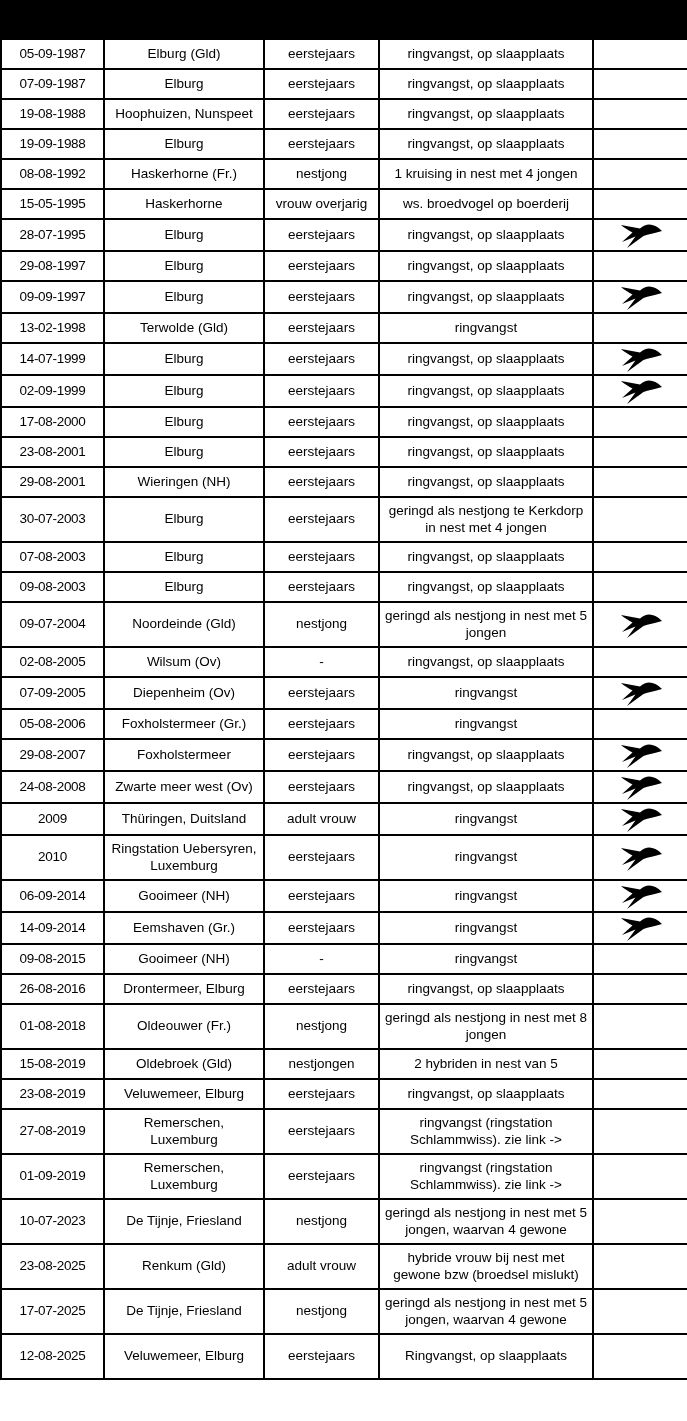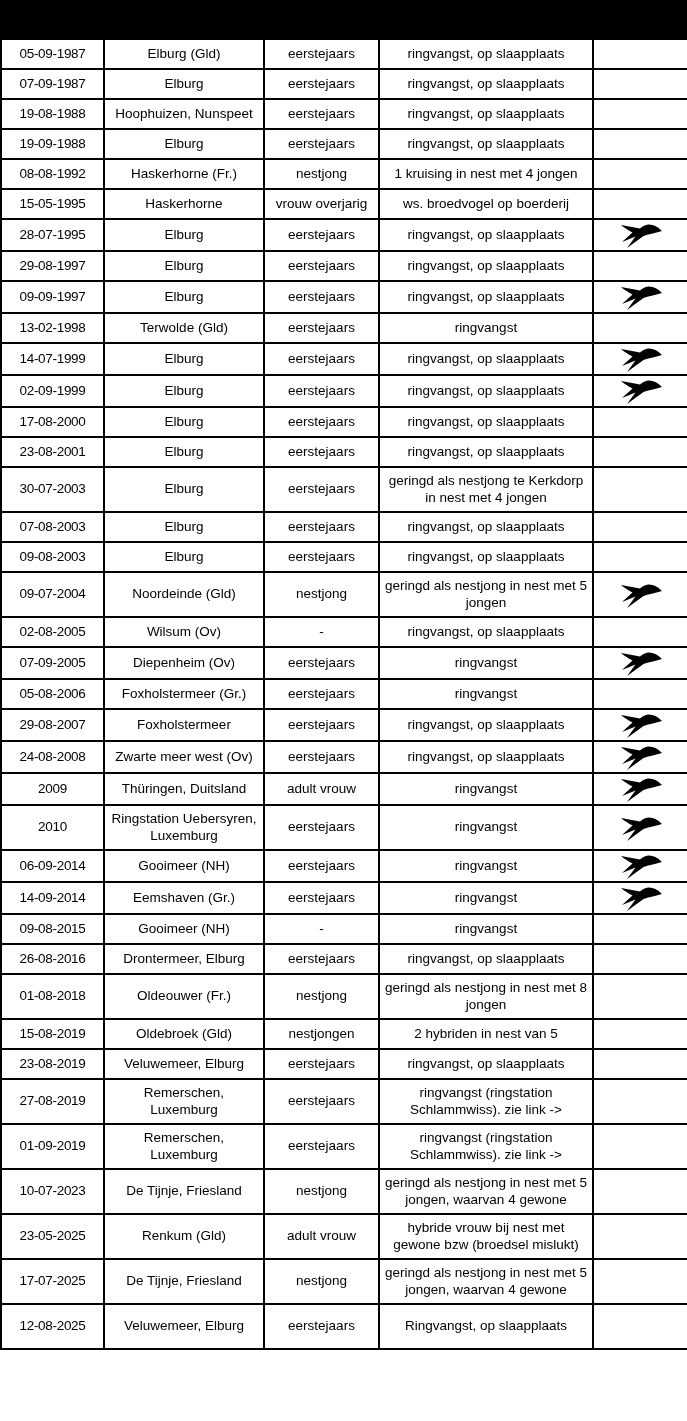--- a/index.html
+++ b/index.html
@@ -187,6 +187,13 @@
           <td class="cell-details">ringvangst, op slaapplaats</td>
           <td class="cell-icon"></td>
         </tr>
+        <tr>
+          <td class="cell-date">29-08-2001</td>
+          <td class="cell-location">Wieringen (NH)</td>
+          <td class="cell-age">eerstejaars</td>
+          <td class="cell-details">ringvangst, op slaapplaats</td>
+          <td class="cell-icon"></td>
+        </tr>
         <tr class="tall">
           <td class="cell-date">30-07-2003</td>
           <td class="cell-location">Elburg</td>

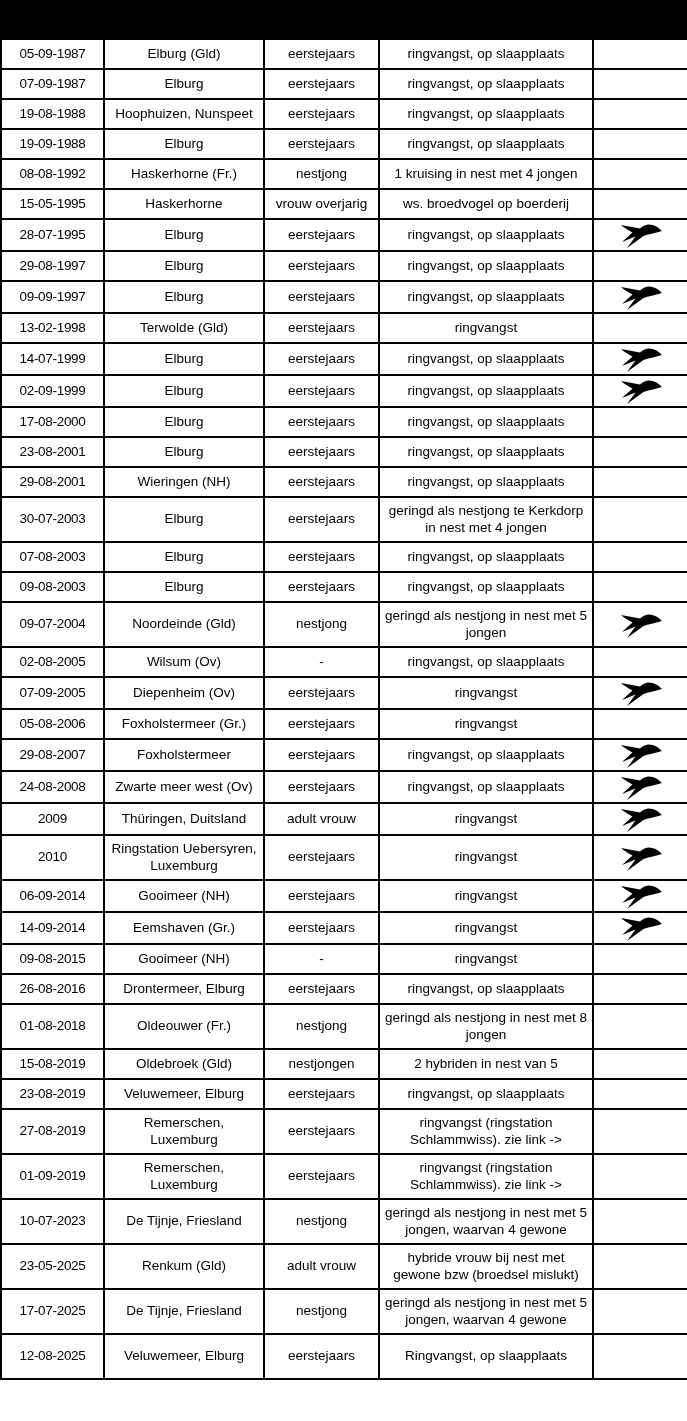--- a/index.html
+++ b/index.html
@@ -358,7 +358,7 @@
           <td class="cell-icon"></td>
         </tr>
         <tr class="tall">
-          <td class="cell-date">23-05-2025</td>
+          <td class="cell-date">23-08-2025</td>
           <td class="cell-location">Renkum (Gld)</td>
           <td class="cell-age">adult vrouw</td>
           <td class="cell-details">hybride vrouw bij nest met gewone bzw (broedsel mislukt)</td>

